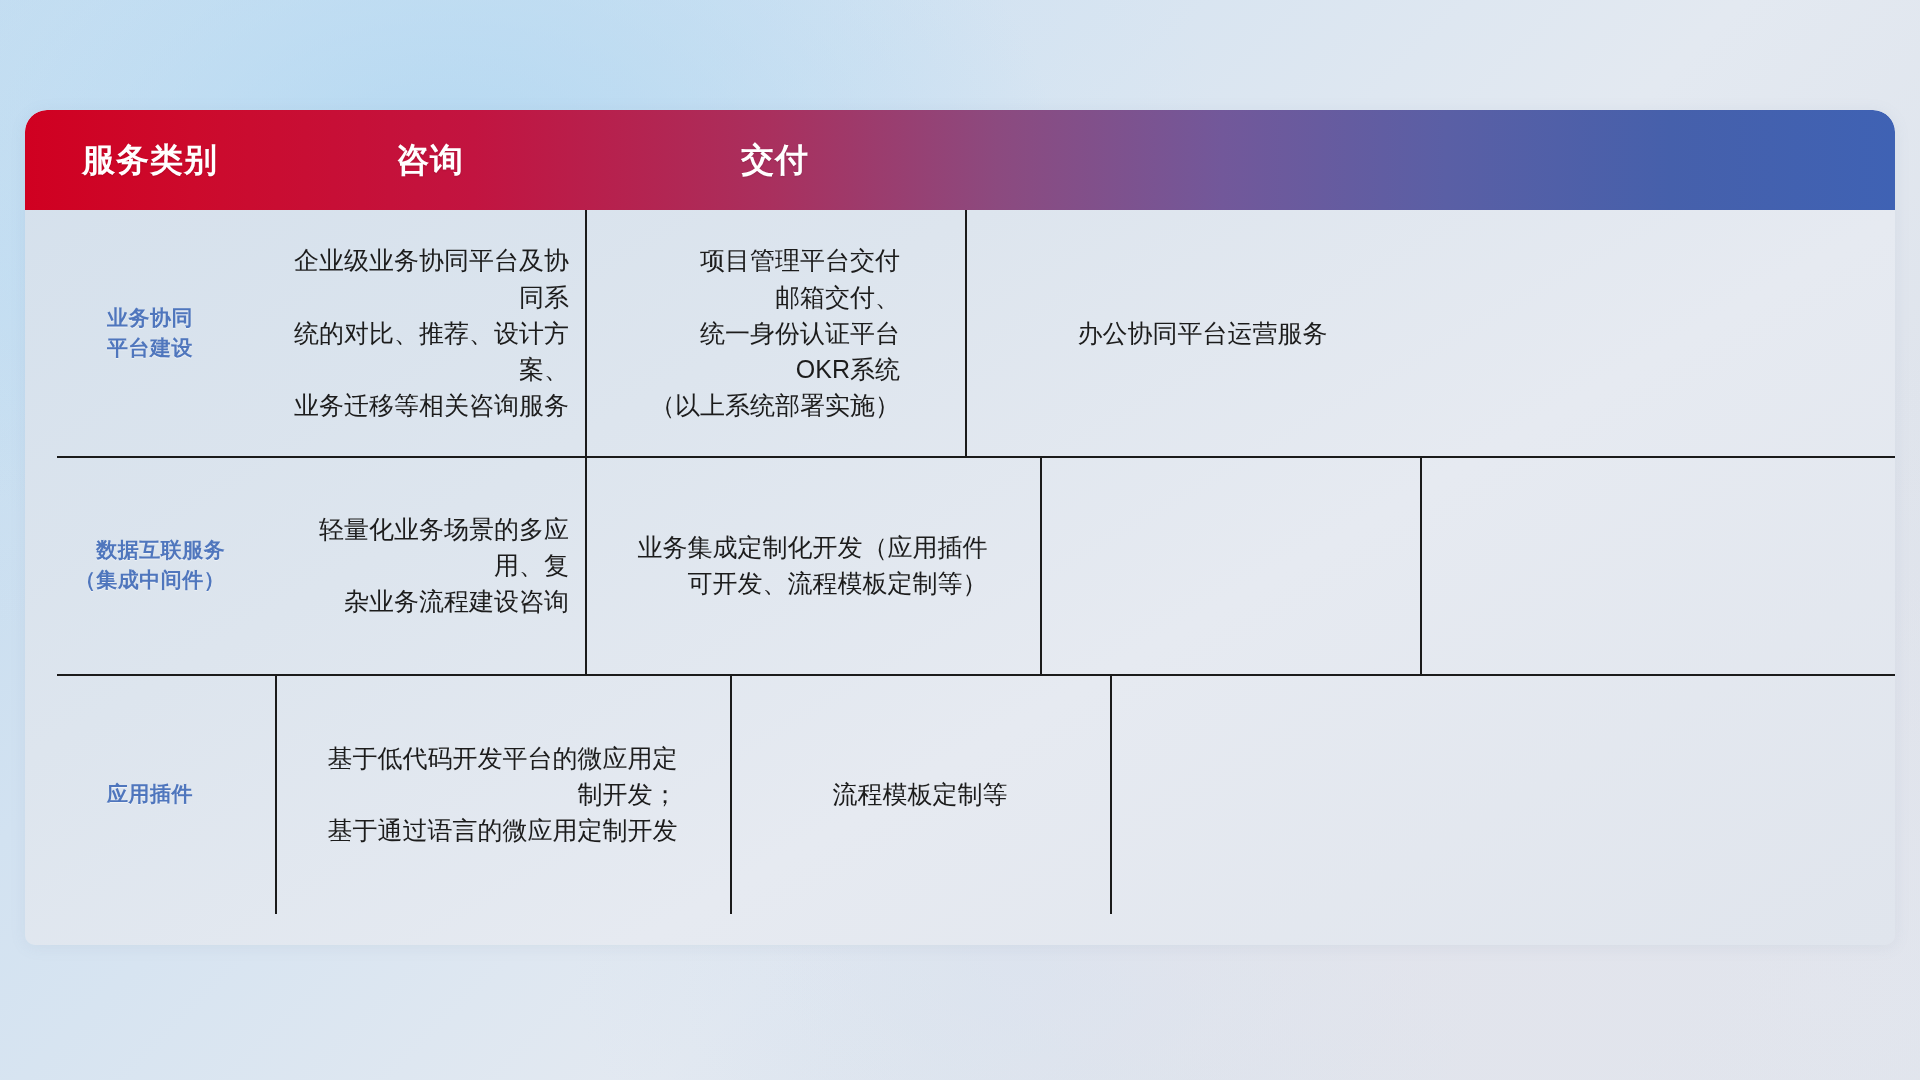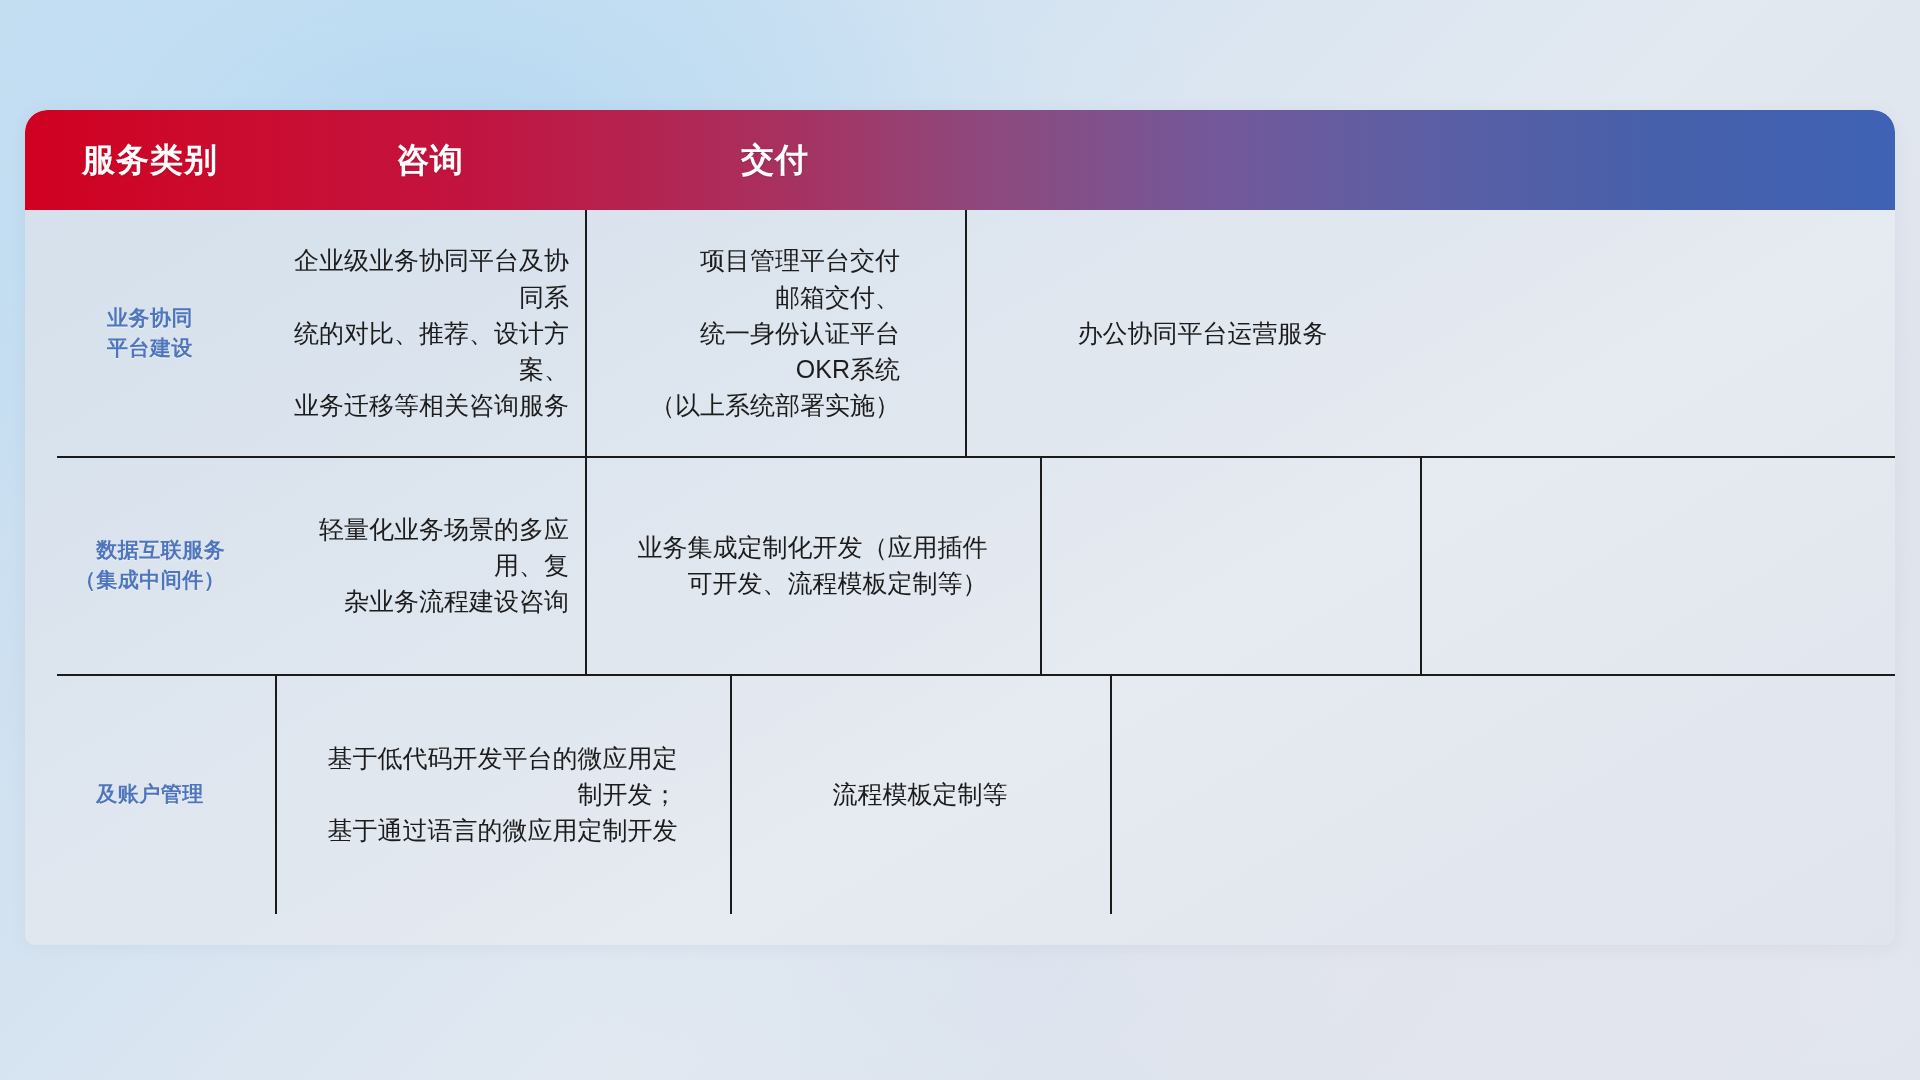--- a/index.html
+++ b/index.html
@@ -225,7 +225,7 @@
 
       <div class="t-row r3">
         <div class="cell c1">
-          <span class="cat-label">及账户管理</span>
+          <span class="cat-label">应用插件</span>
         </div>
         <div class="cell c3 divl">
           <span class="body-text">基于低代码开发平台的微应用定

